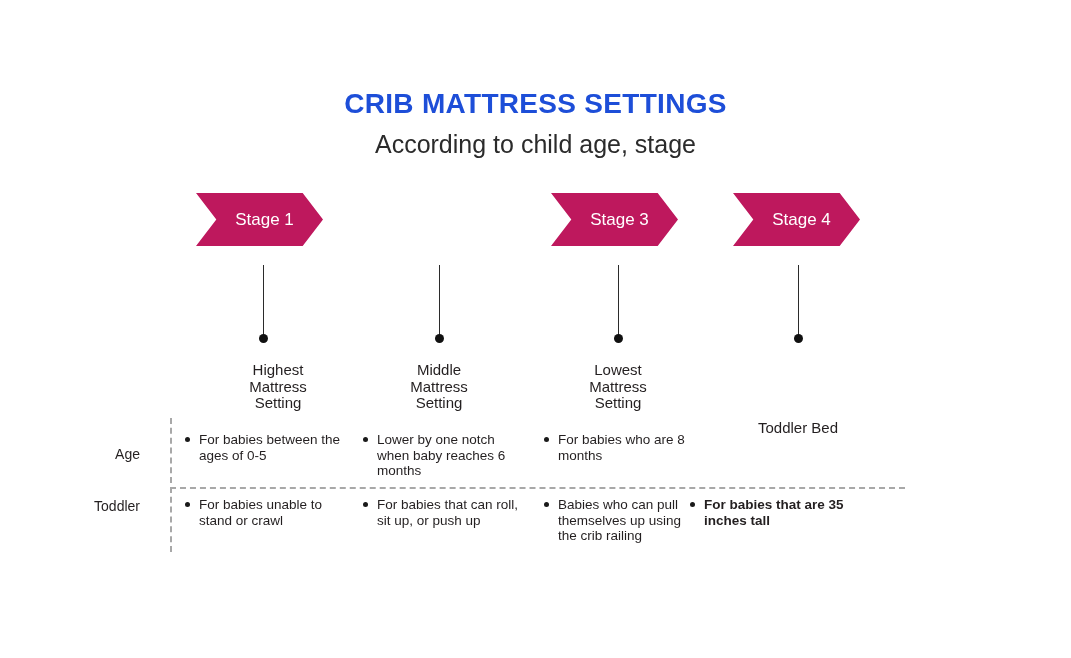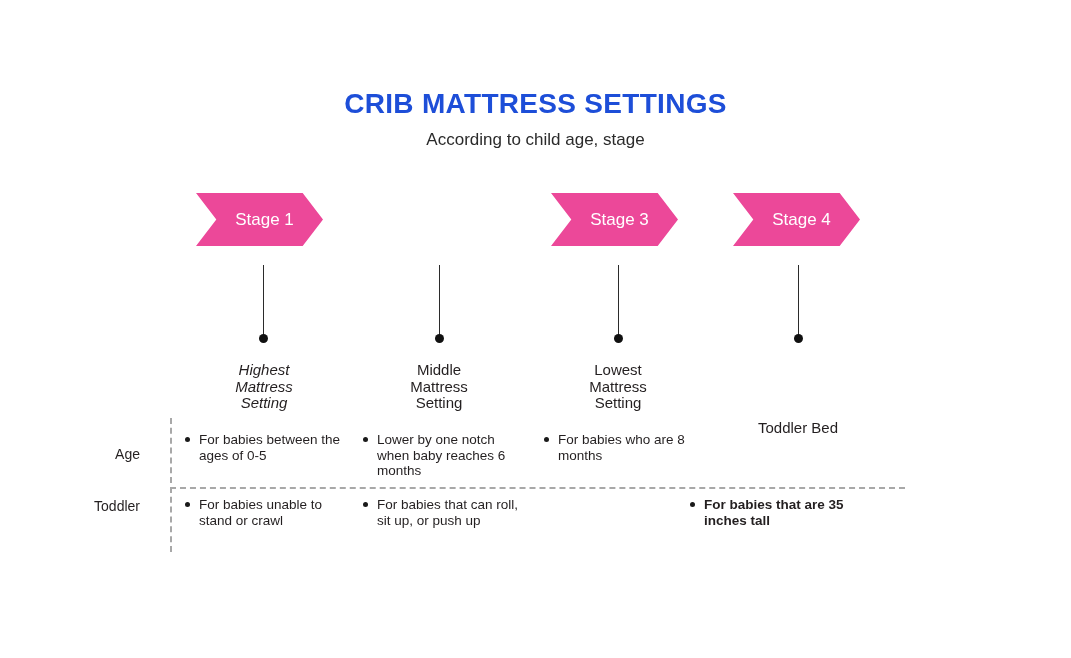--- a/index.html
+++ b/index.html
@@ -41,7 +41,7 @@
     top: 130px;
     width: 1071px;
     text-align: center;
-    font-size: 17px;
+    font-size: 25px;
     font-weight: normal;
     color: #2b2b2b;
   }

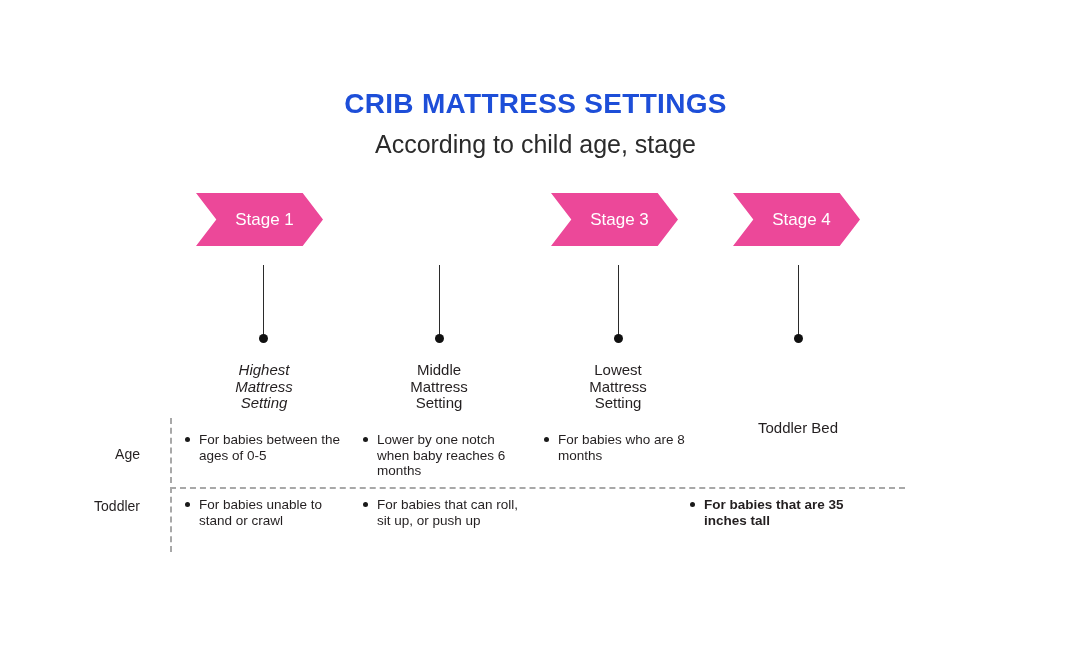--- a/index.html
+++ b/index.html
@@ -51,7 +51,7 @@
     top: 193px;
     width: 127px;
     height: 53px;
-    background: #ec4899;
+    background: #be185d;
     -webkit-clip-path: polygon(0 0, 84% 0, 100% 50%, 84% 100%, 0 100%, 16% 50%);
     clip-path: polygon(0 0, 84% 0, 100% 50%, 84% 100%, 0 100%, 16% 50%);
     display: flex;

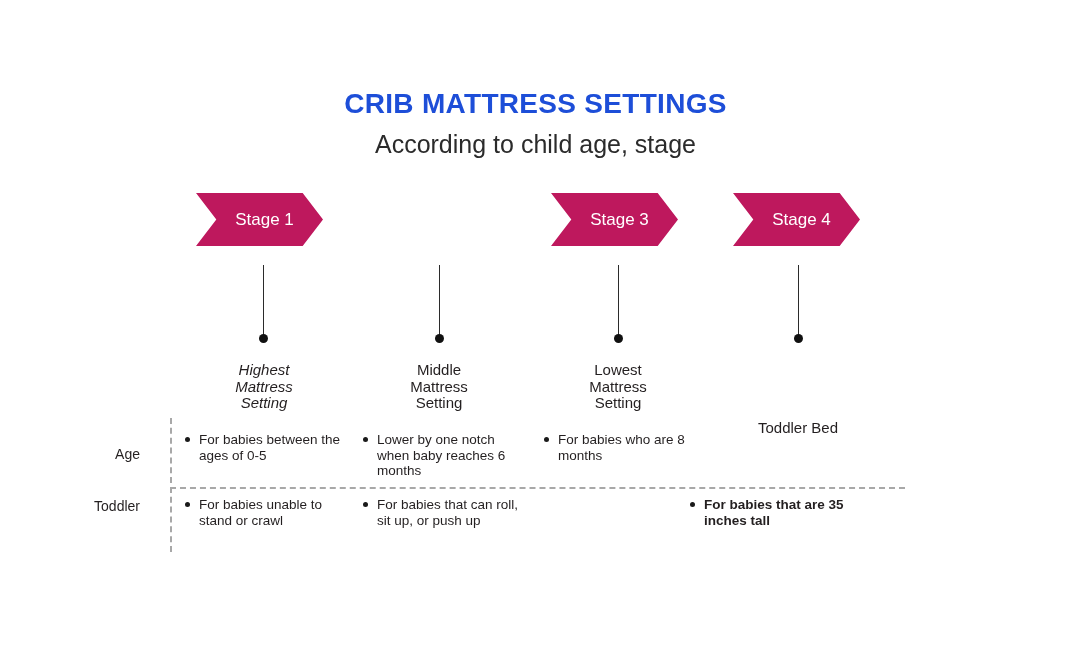--- a/index.html
+++ b/index.html
@@ -162,7 +162,7 @@
   </div>
   <div class="connector-line" style="left:263px;"></div>
   <div class="connector-dot" style="left:259px;"></div>
-  <div class="setting-label" style="left:164px;font-style:italic;">
+  <div class="setting-label" style="left:178px;">
     <div>Highest</div>
     <div>Mattress</div>
     <div>Setting</div>

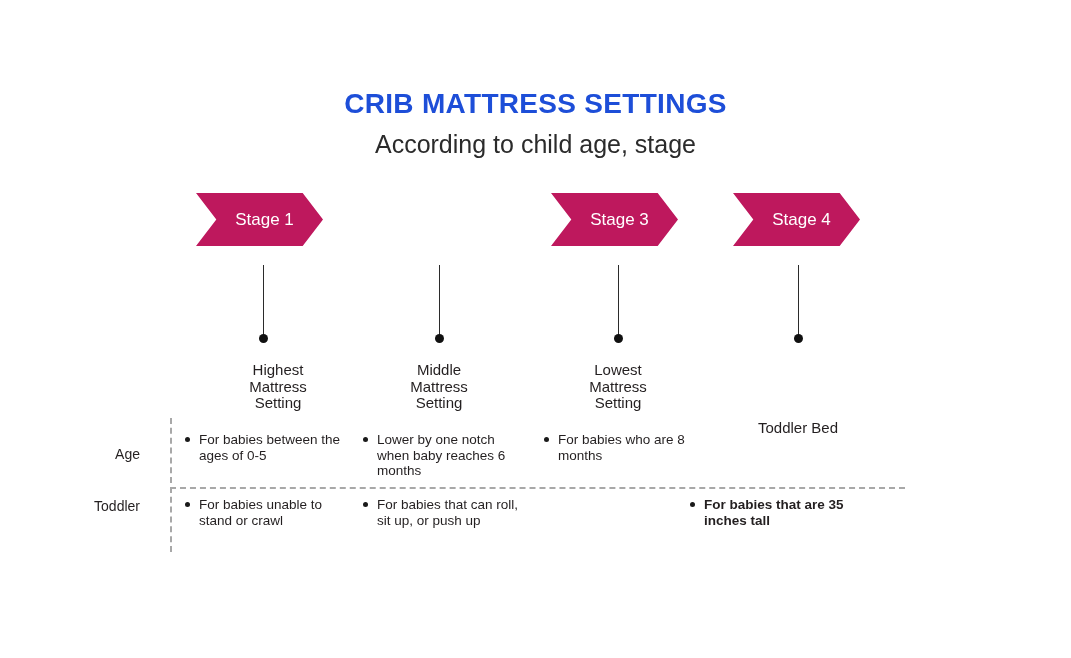--- a/index.html
+++ b/index.html
@@ -233,6 +233,12 @@
       <span class="bullet-text">For babies unable to stand or crawl</span>
     </div>
   </div>
+  <div class="bullet-block" style="left:544px; top:497px; width:150px;">
+    <div class="bullet-row">
+      <span class="dot"></span>
+      <span class="bullet-text">Babies who can pull themselves up using the crib railing</span>
+    </div>
+  </div>
   <div class="bullet-block" style="left:690px; top:497px; width:160px;font-weight:bold;">
     <div class="bullet-row">
       <span class="dot"></span>

